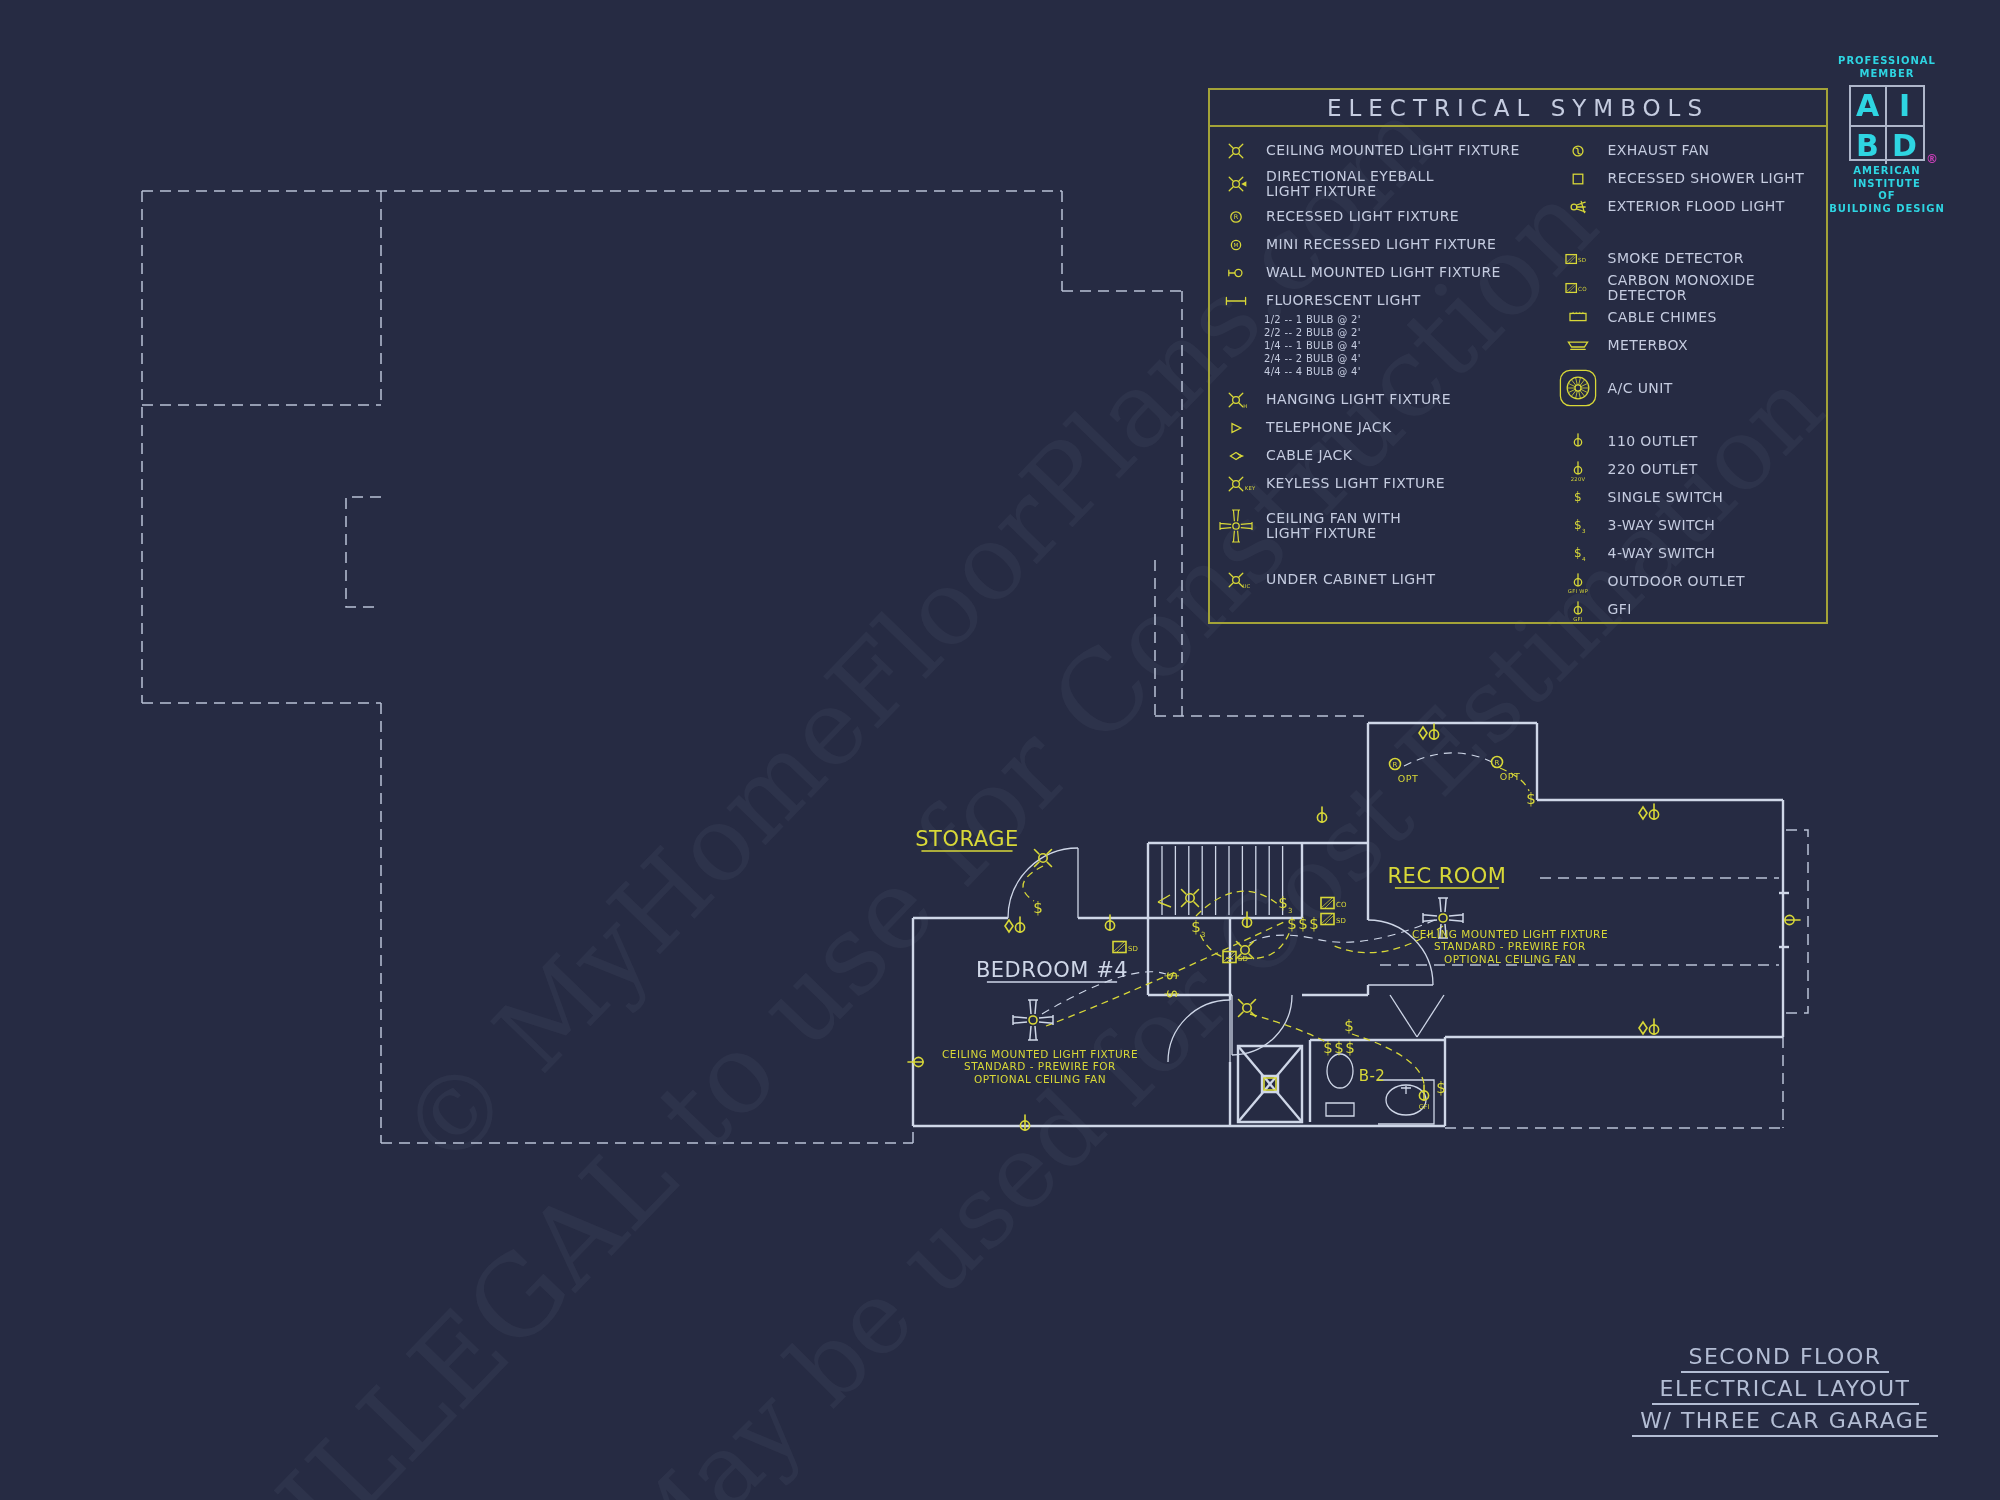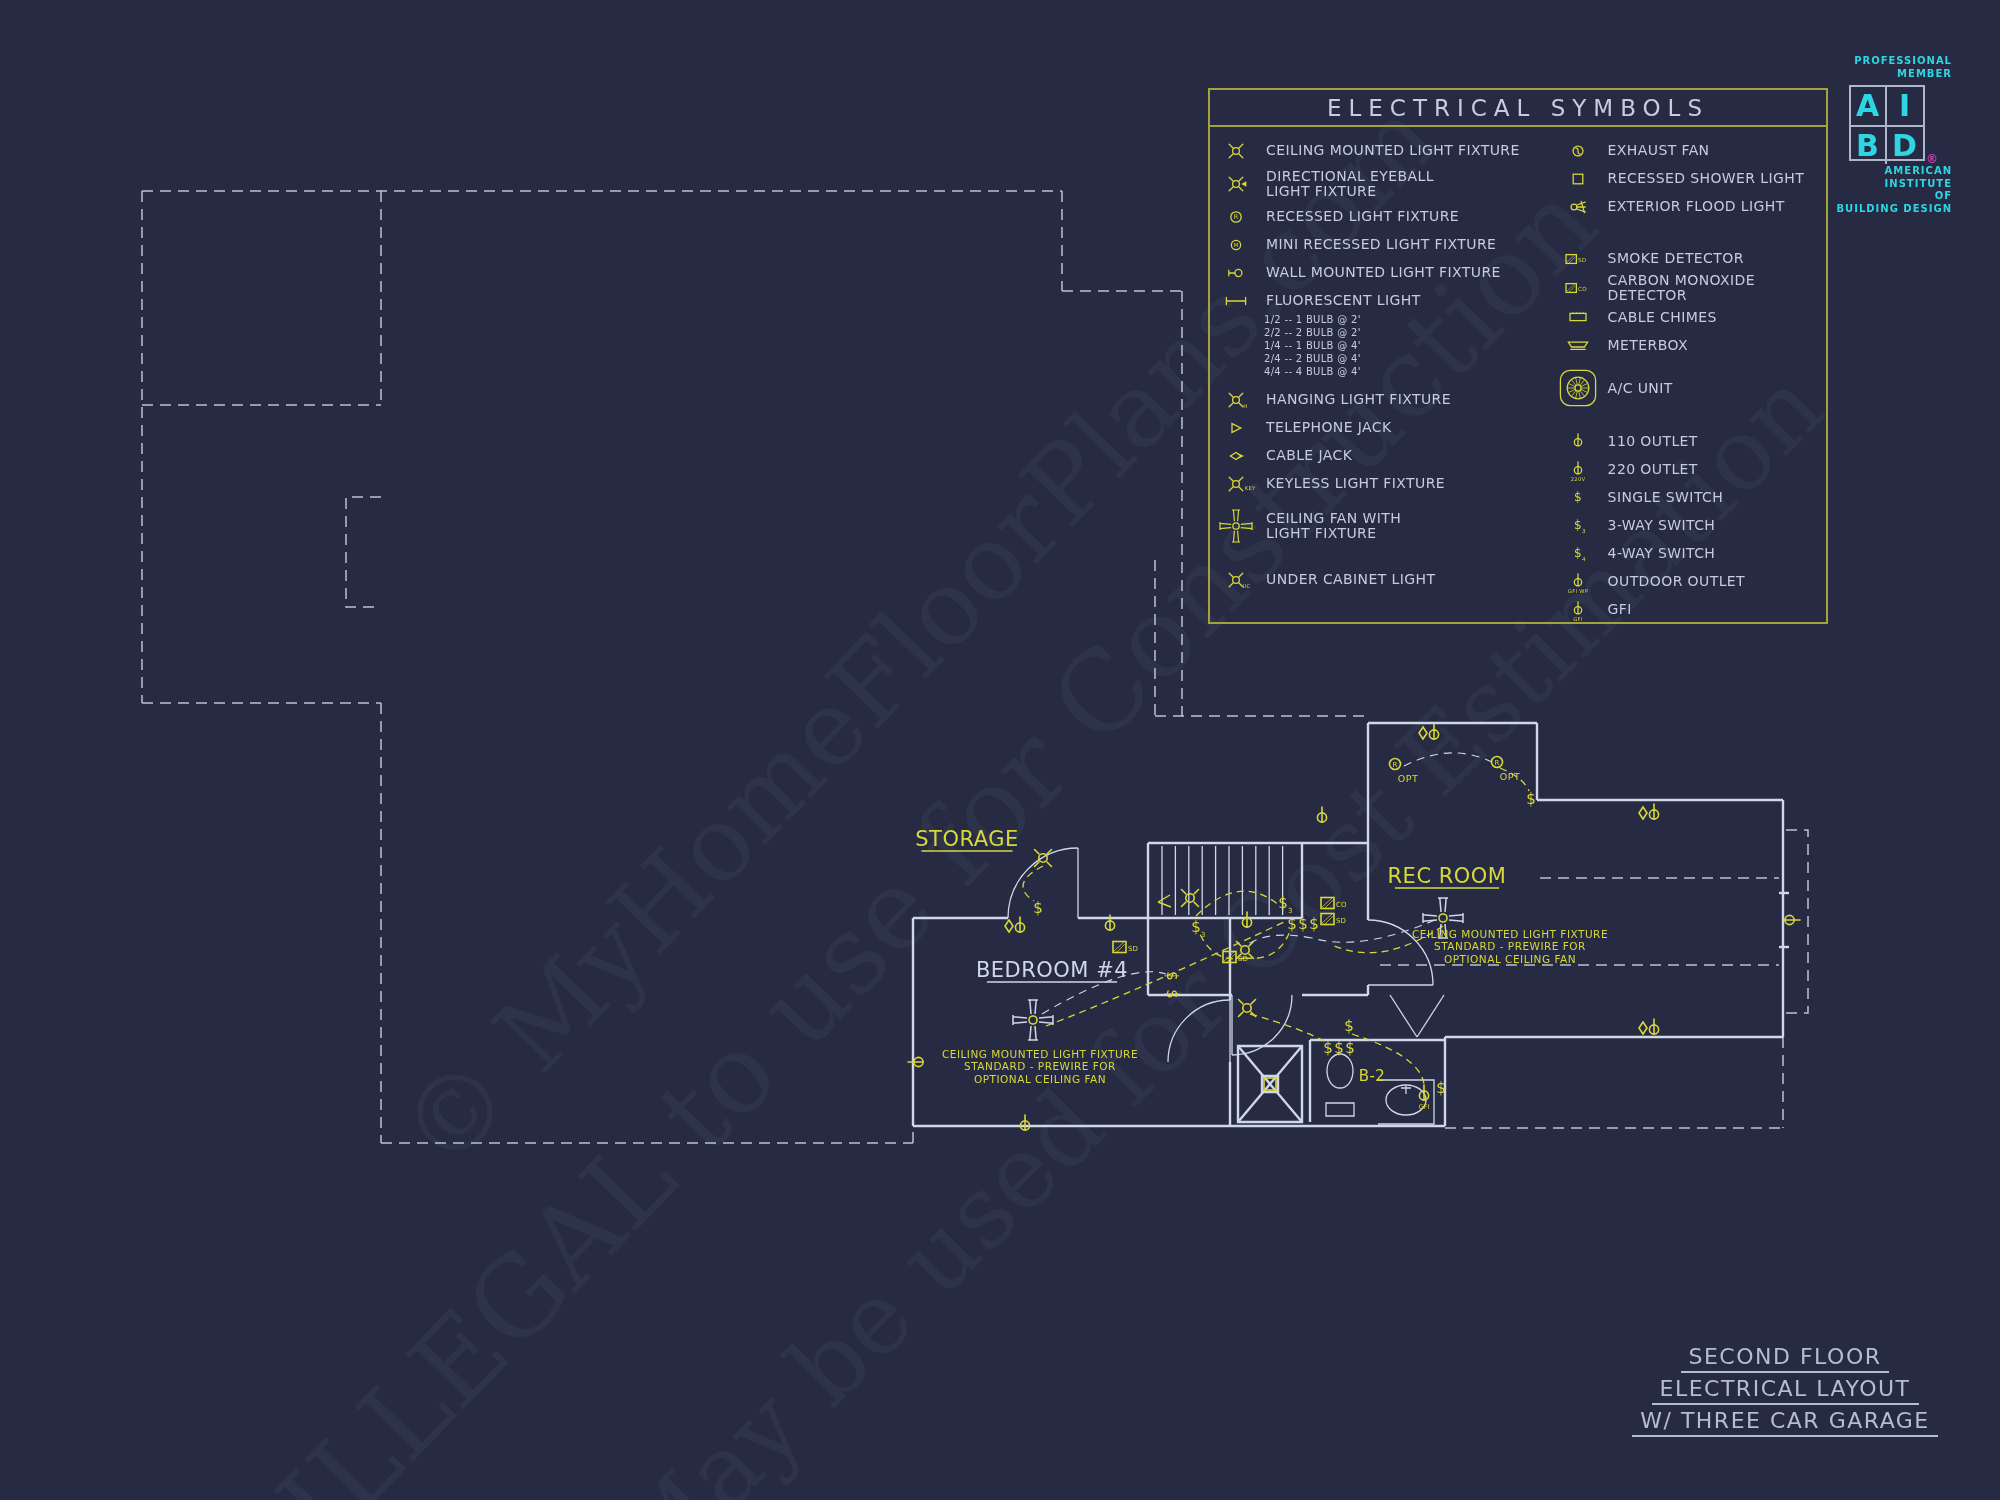--- a/index.html
+++ b/index.html
@@ -26,7 +26,7 @@
   .lrow svg{flex:0 0 auto;margin-right:6px;}
   .lsub{margin:-2px 0 4px 52px;color:#c5cce0;font-size:10px;line-height:1.3;letter-spacing:0.3px;}
   
-  .logo{position:absolute;left:1822px;top:55px;width:130px;text-align:right;
+  .logo{position:absolute;left:1822px;top:55px;width:130px;text-align:center;
         color:#2ed5e2;font-size:10px;font-weight:bold;letter-spacing:1px;line-height:1.25;}
   .logo .box{position:relative;margin:5px auto 4px;width:72px;height:72px;
              border:2px solid #aeb6ca;display:grid;grid-template-columns:1fr 1fr;grid-template-rows:1fr 1fr;}

